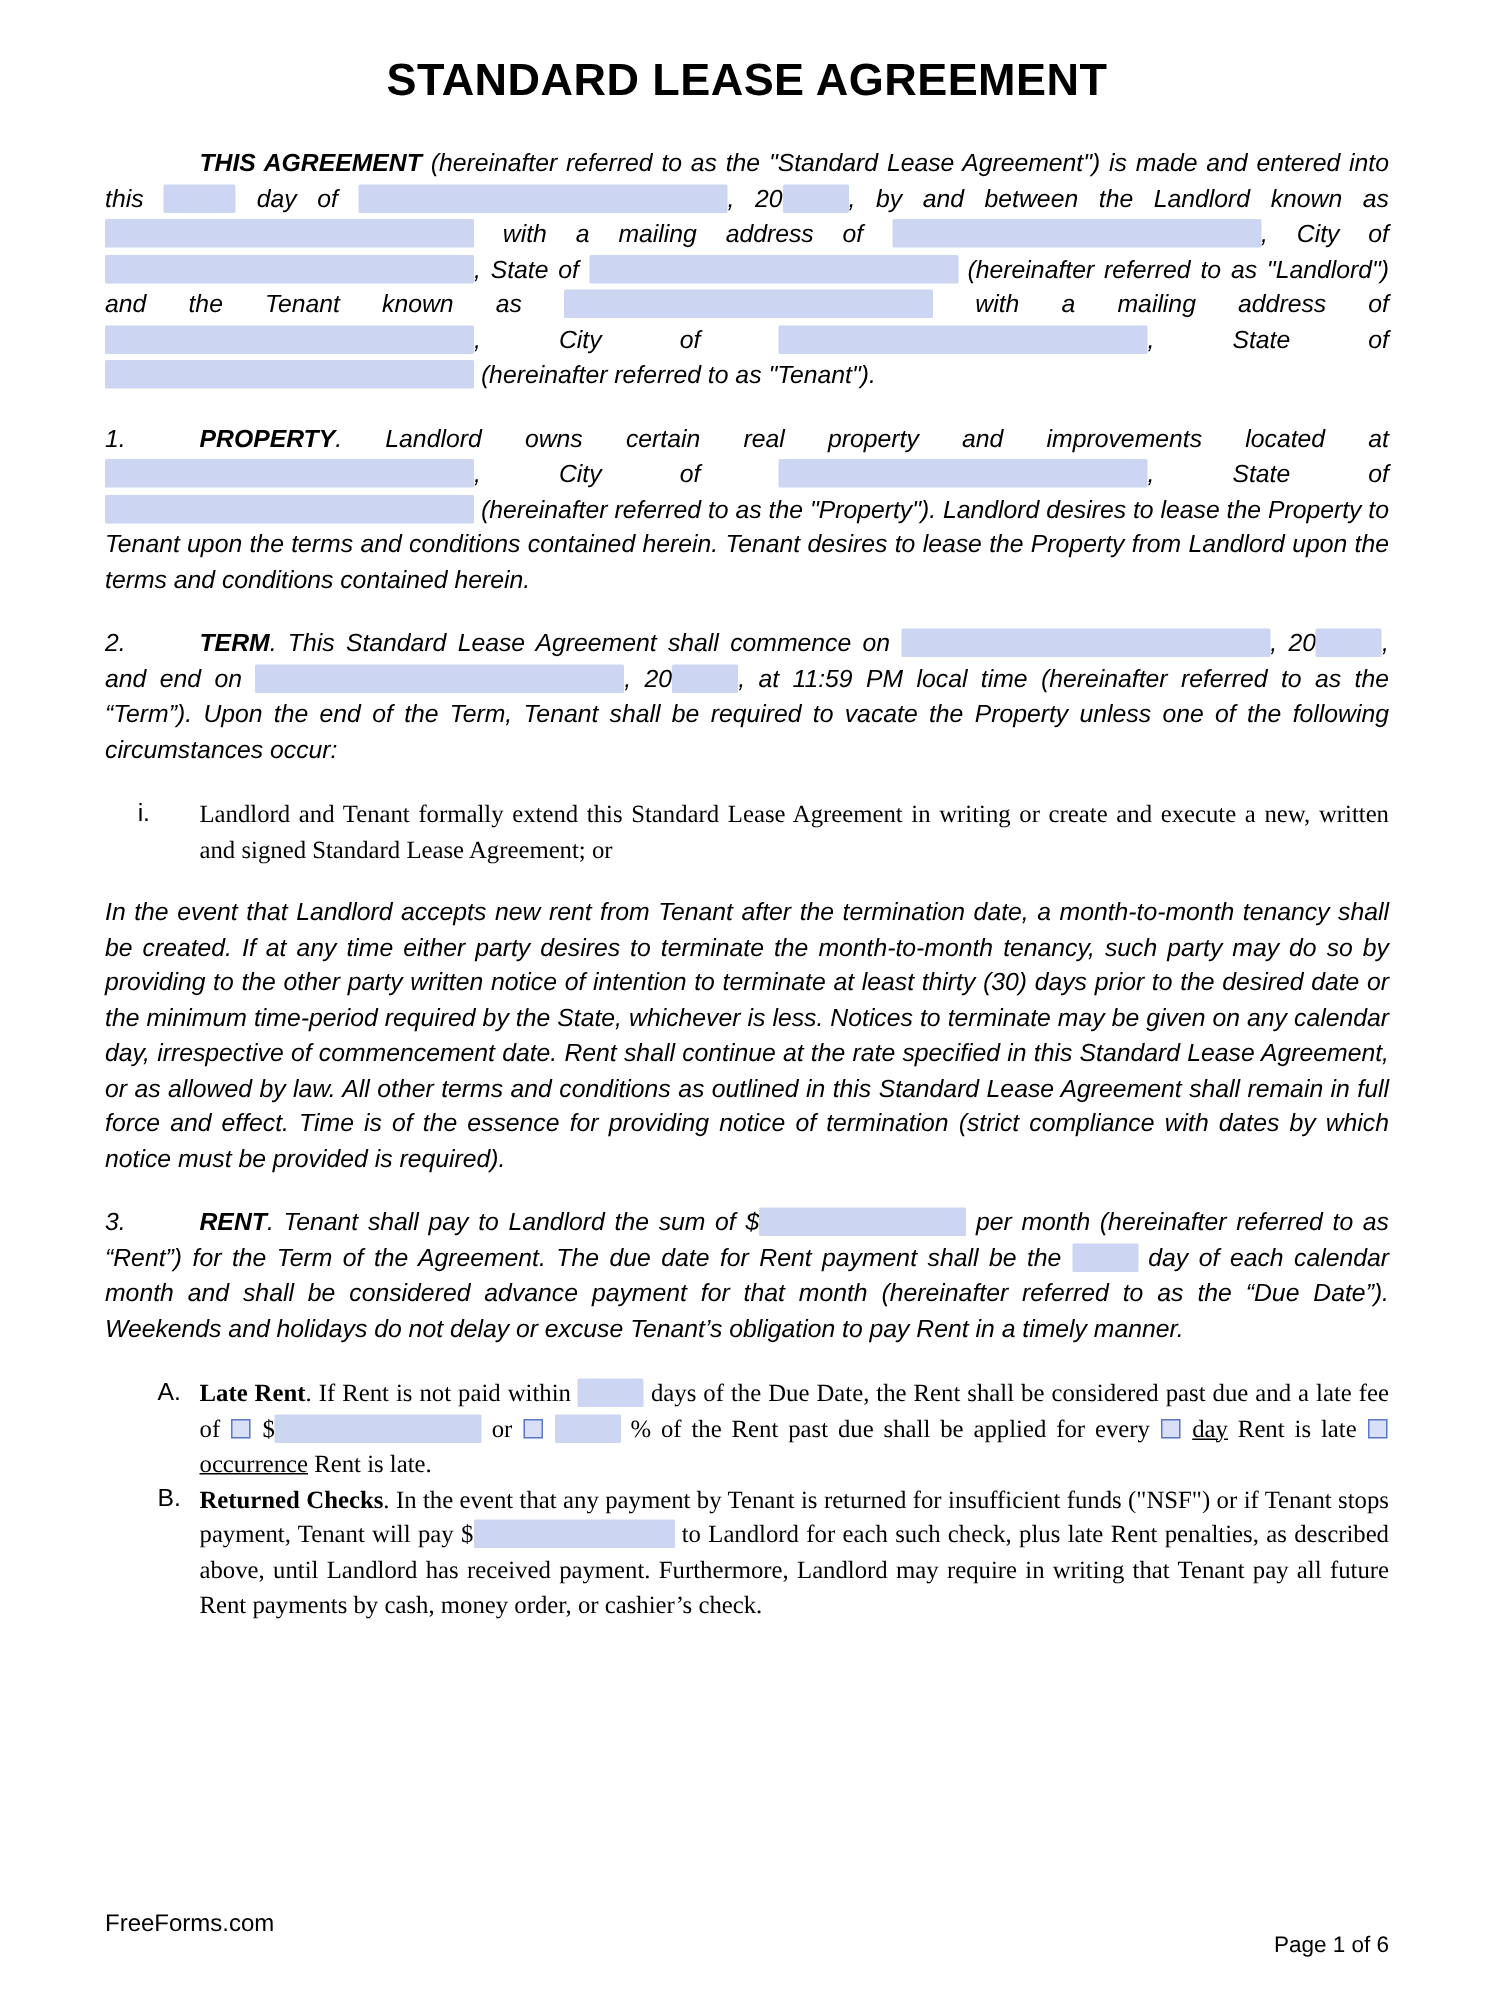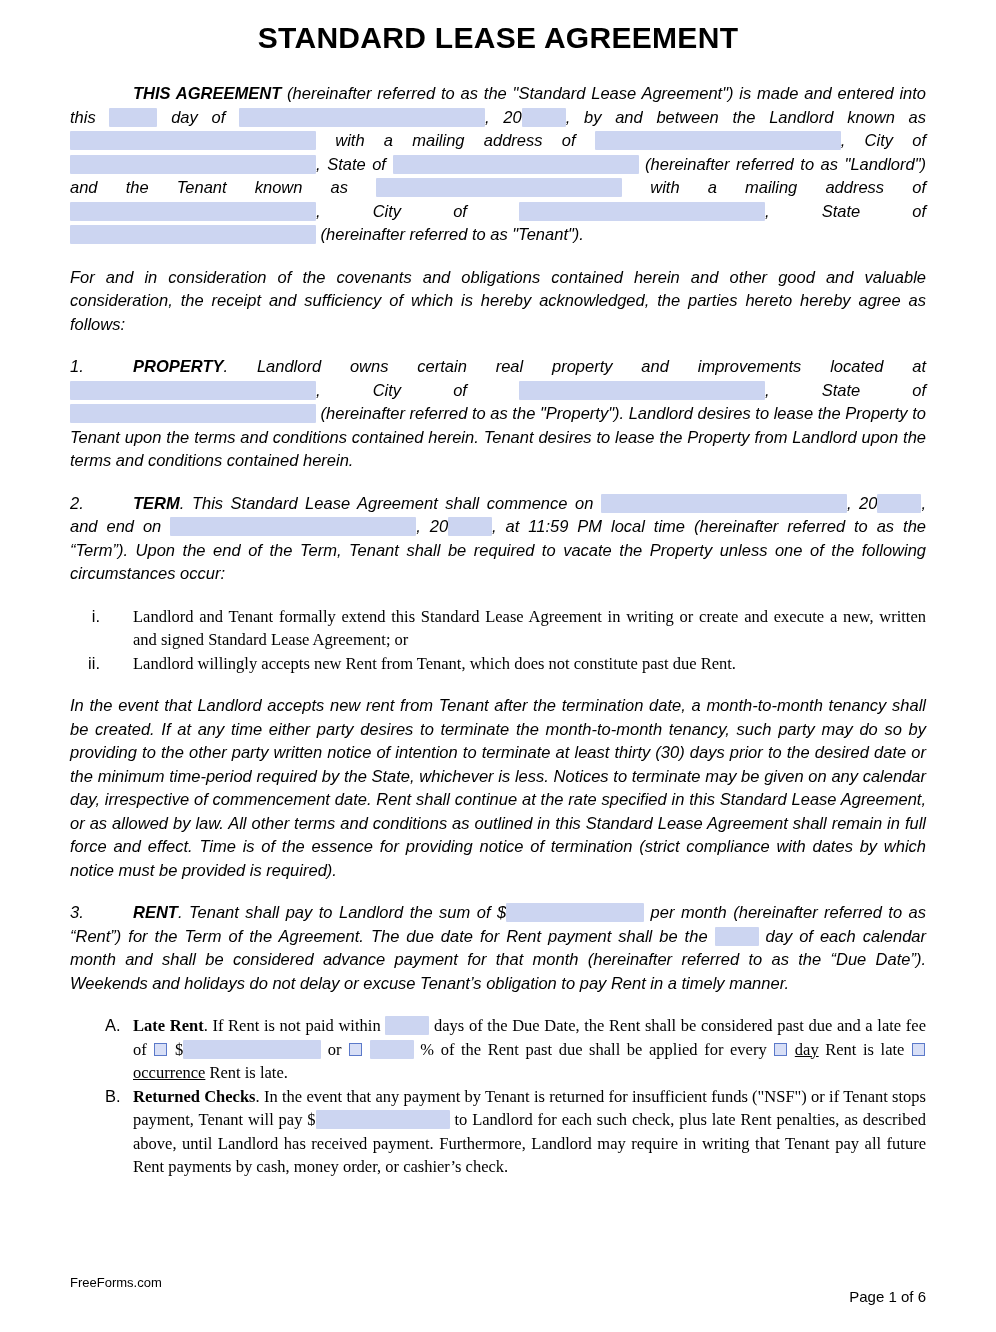--- a/index.html
+++ b/index.html
@@ -7,7 +7,7 @@
     width: 996px; height: 1332px; box-sizing: border-box;
     position: relative; overflow: hidden;
     background: var(--page-bg, #ffffff);
-    padding: 16px 70px 0 70px;
+    padding: 32px 70px 0 70px;
     font-family: "Liberation Sans", sans-serif;
     font-size: 16.5px; line-height: 23.5px;
     color: var(--text, #000000);

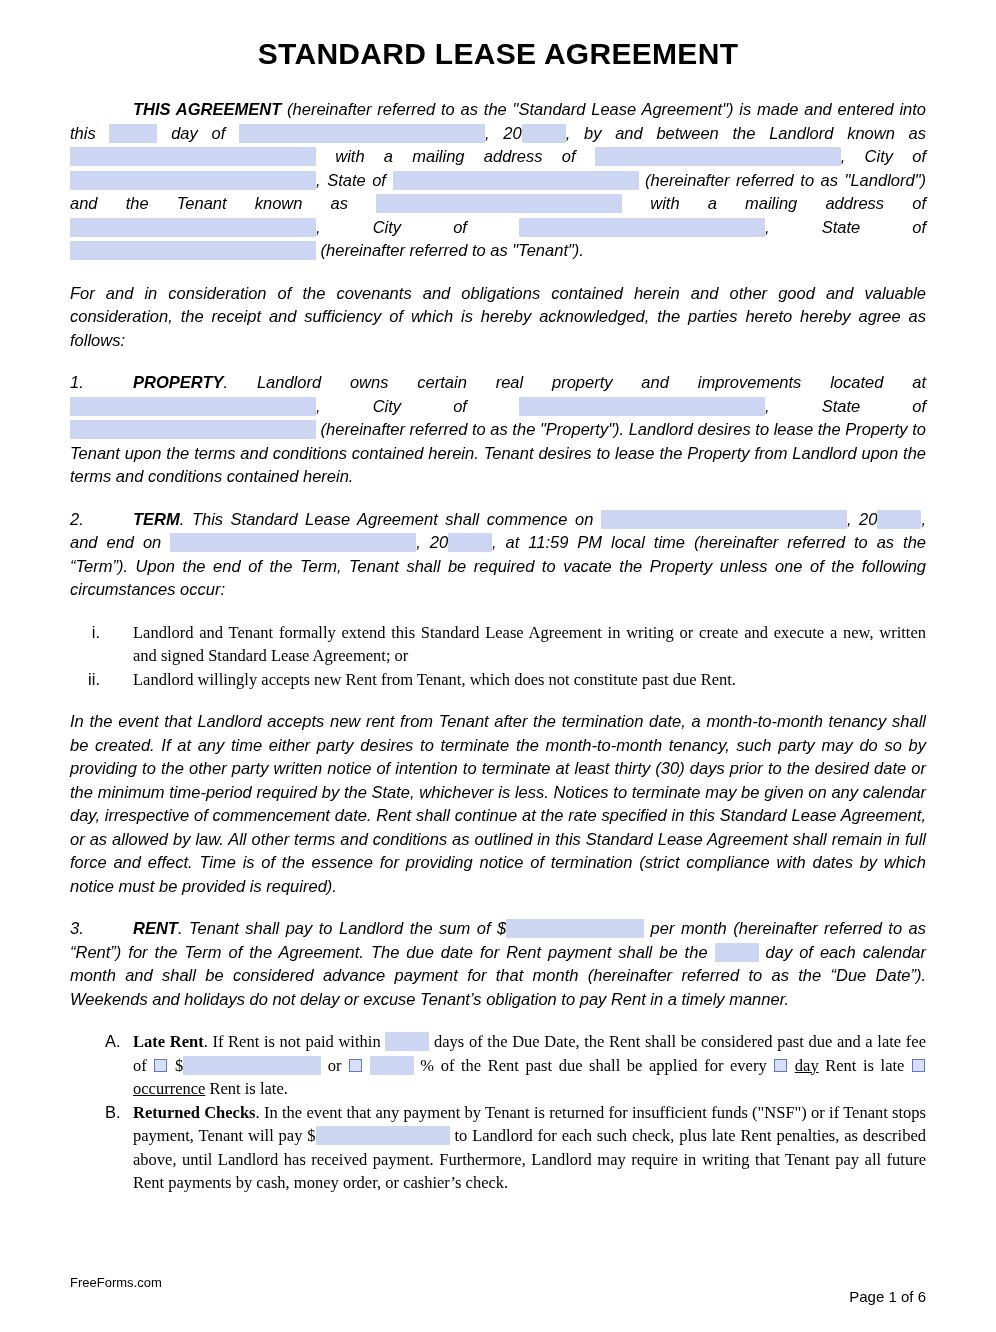--- a/index.html
+++ b/index.html
@@ -51,7 +51,6 @@
 
   <p class="para indent-first"><b>THIS AGREEMENT</b><span> (hereinafter referred to as the "Standard Lease Agreement") is made and entered into this </span><span class="blank" style="width: 48px;"></span><span> day of </span><span class="blank" style="width: 246px;"></span><span>, 20</span><span class="blank" style="width: 44px;"></span><span>, by and between the Landlord known as </span><span class="blank" style="width: 246px;"></span><span> with a mailing address of </span><span class="blank" style="width: 246px;"></span><span>, City of </span><span class="blank" style="width: 246px;"></span><span>, State of </span><span class="blank" style="width: 246px;"></span><span> (hereinafter referred to as "Landlord") and the Tenant known as </span><span class="blank" style="width: 246px;"></span><span> with a mailing address of </span><span class="blank" style="width: 246px;"></span><span>, City of </span><span class="blank" style="width: 246px;"></span><span>, State of </span><span class="blank" style="width: 246px;"></span><span> (hereinafter referred to as "Tenant").</span></p>
 
-  <p class="para">For and in consideration of the covenants and obligations contained herein and other good and valuable consideration, the receipt and sufficiency of which is hereby acknowledged, the parties hereto hereby agree as follows:</p>
 
   <p class="para"><span class="num" style="width: 63px;">1.</span><b>PROPERTY</b><span>. Landlord owns certain real property and improvements located at </span><span class="blank" style="width: 246px;"></span><span>, City of </span><span class="blank" style="width: 246px;"></span><span>, State of </span><span class="blank" style="width: 246px;"></span><span> (hereinafter referred to as the "Property"). Landlord desires to lease the Property to Tenant upon the terms and conditions contained herein. Tenant desires to lease the Property from Landlord upon the terms and conditions contained herein.</span></p>
 

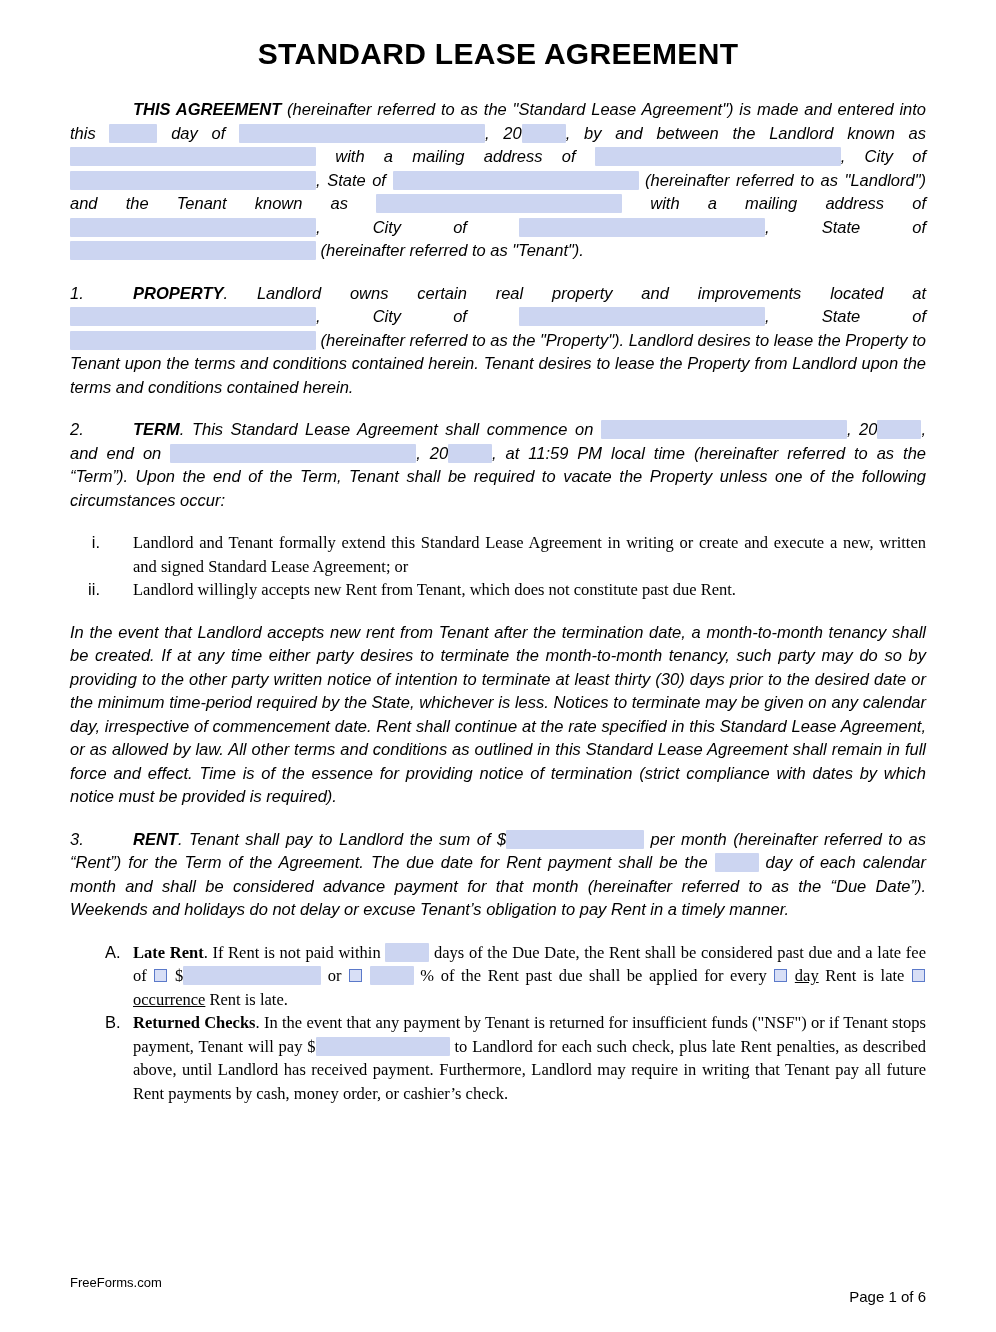--- a/index.html
+++ b/index.html
@@ -61,10 +61,6 @@
       <span class="marker roman-marker">i.</span>
       <div class="content"><span>Landlord and Tenant formally extend this Standard Lease Agreement in writing or create and execute a new, written and signed Standard Lease Agreement; or</span></div>
     </div>
-    <div class="hang">
-      <span class="marker roman-marker">ii.</span>
-      <div class="content"><span>Landlord willingly accepts new Rent from Tenant, which does not constitute past due Rent.</span></div>
-    </div>
   </div>
 
   <p class="para">In the event that Landlord accepts new rent from Tenant after the termination date, a month-to-month tenancy shall be created. If at any time either party desires to terminate the month-to-month tenancy, such party may do so by providing to the other party written notice of intention to terminate at least thirty (30) days prior to the desired date or the minimum time-period required by the State, whichever is less. Notices to terminate may be given on any calendar day, irrespective of commencement date. Rent shall continue at the rate specified in this Standard Lease Agreement, or as allowed by law. All other terms and conditions as outlined in this Standard Lease Agreement shall remain in full force and effect. Time is of the essence for providing notice of termination (strict compliance with dates by which notice must be provided is required).</p>

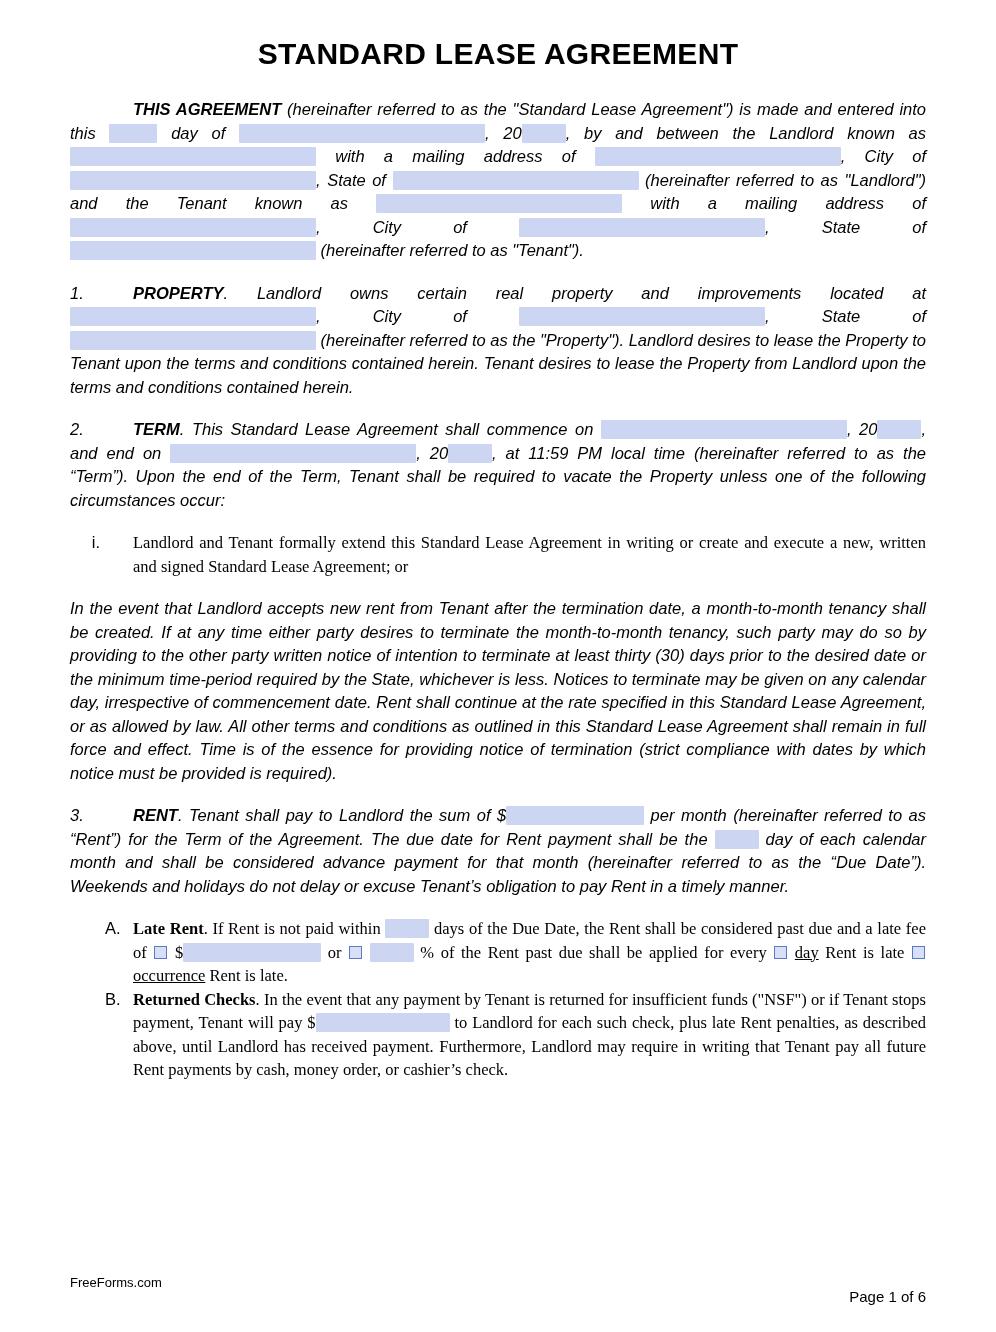--- a/index.html
+++ b/index.html
@@ -38,7 +38,7 @@
   .letter-marker { padding-left: 35px; text-align: left; }
   .content { flex: 1 1 auto; text-align: justify; font-family: Liberation Serif, serif; }
   .list { margin: 0 0 19px 0; }
-  .footer-left { position: absolute; left: 70px; bottom: 38px; font-size: 13px; }
+  .footer-left { position: absolute; left: 70px; bottom: 38px; font-size: 16px; }
   .footer-right { position: absolute; right: 70px; bottom: 24px; font-size: 15px; }
   b { font-weight: bold; }
 </style>

